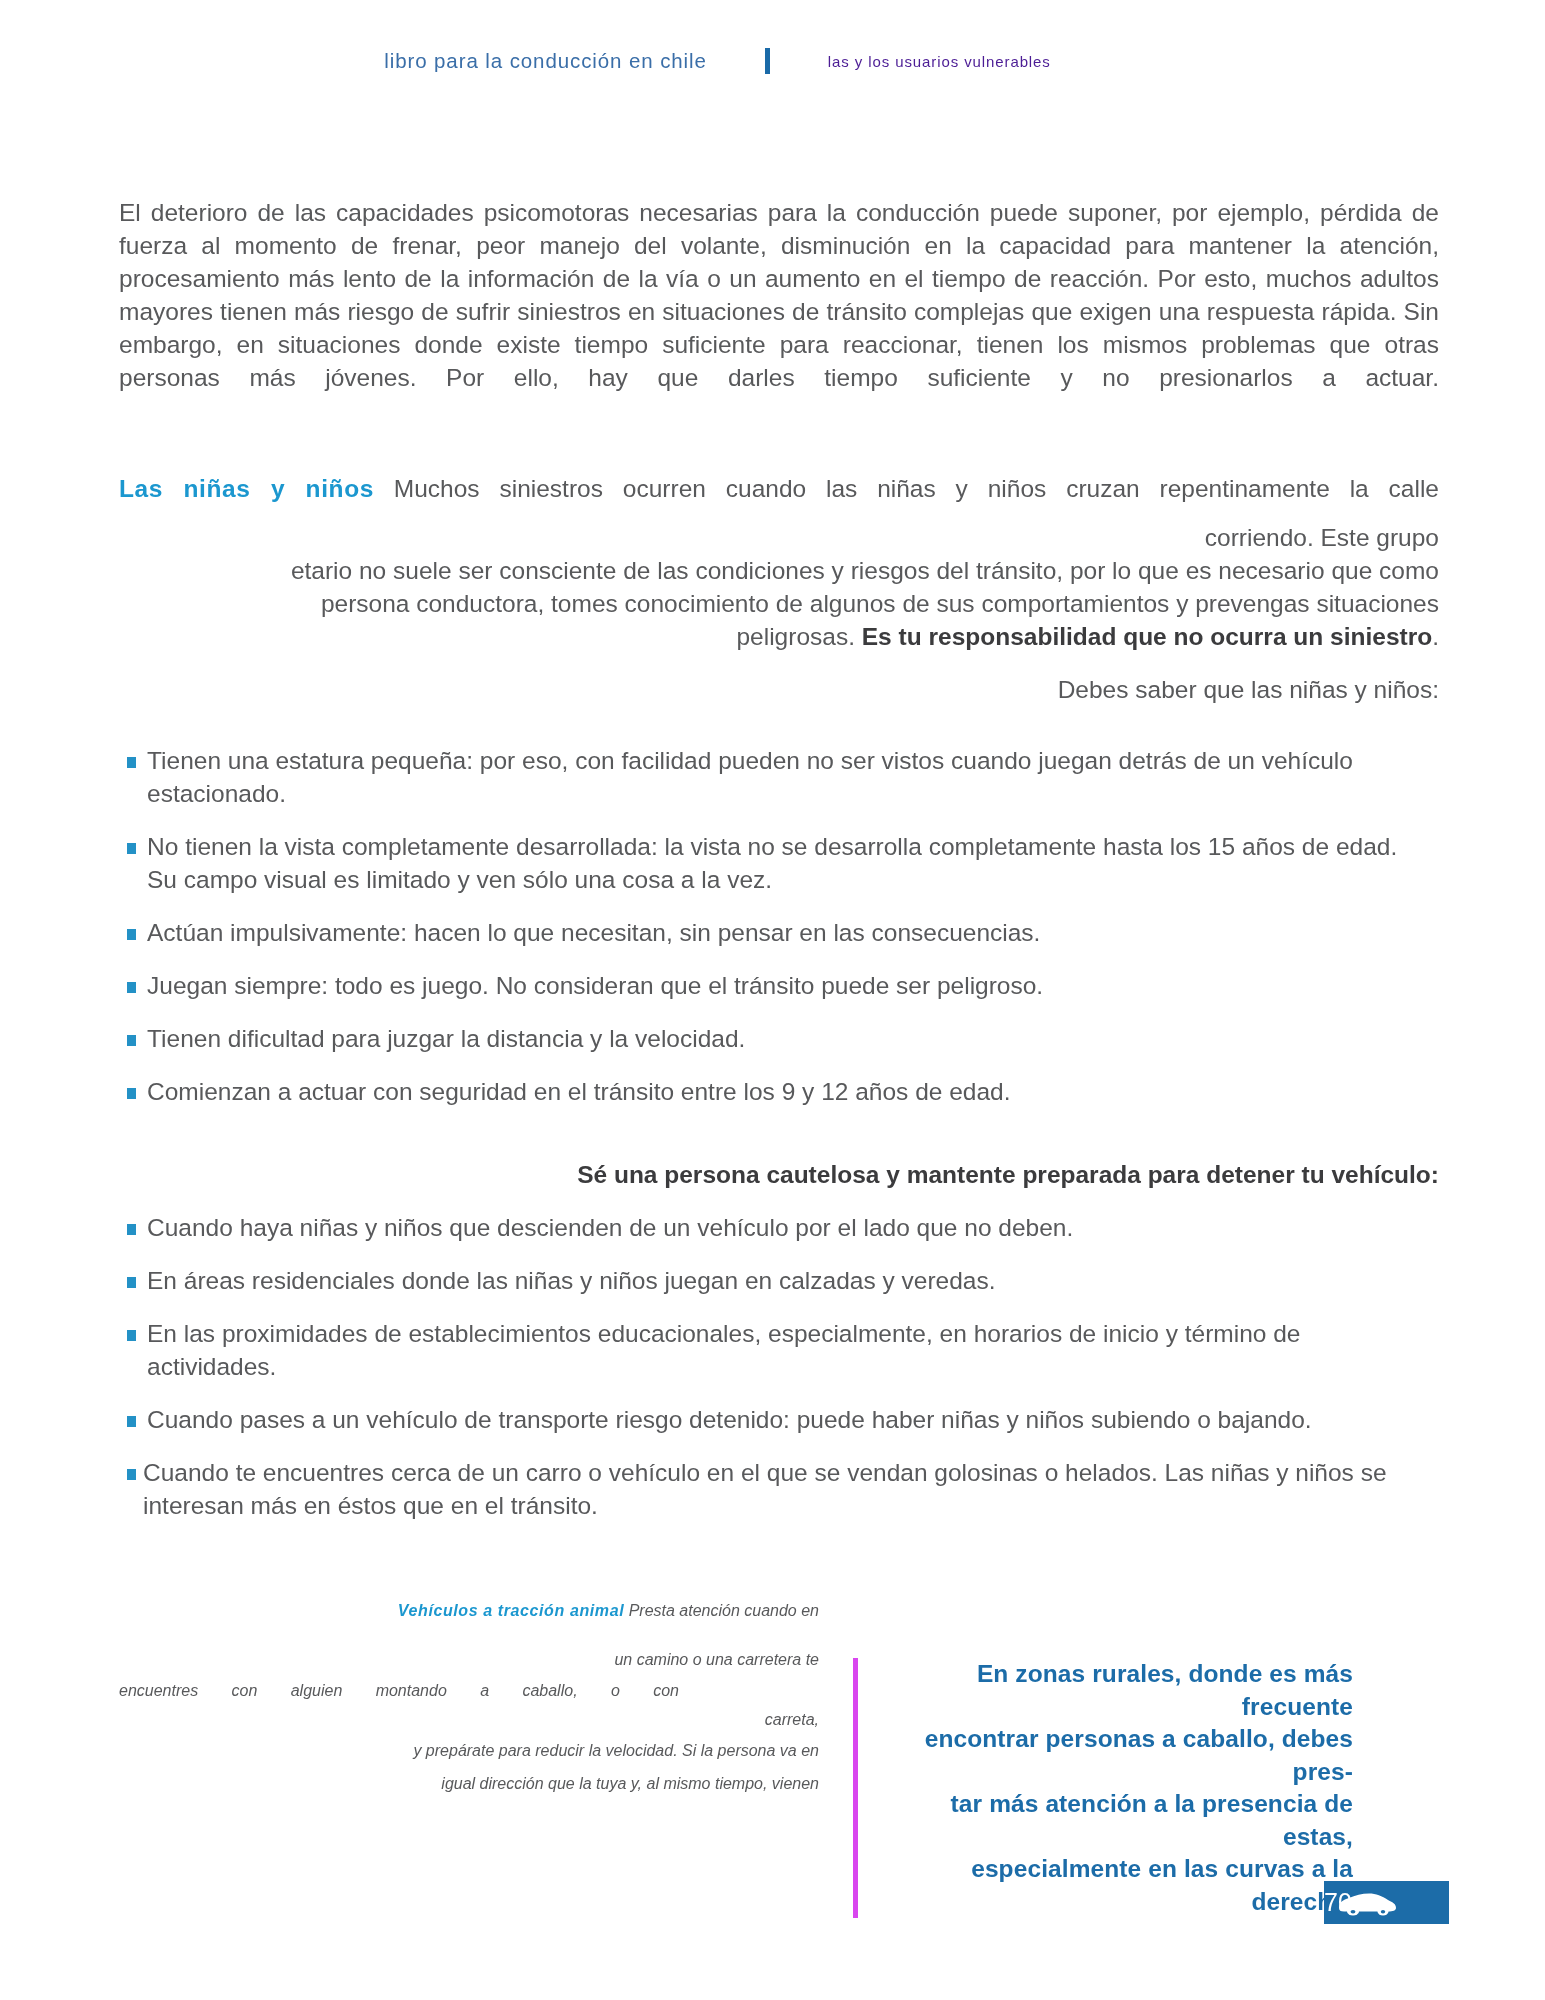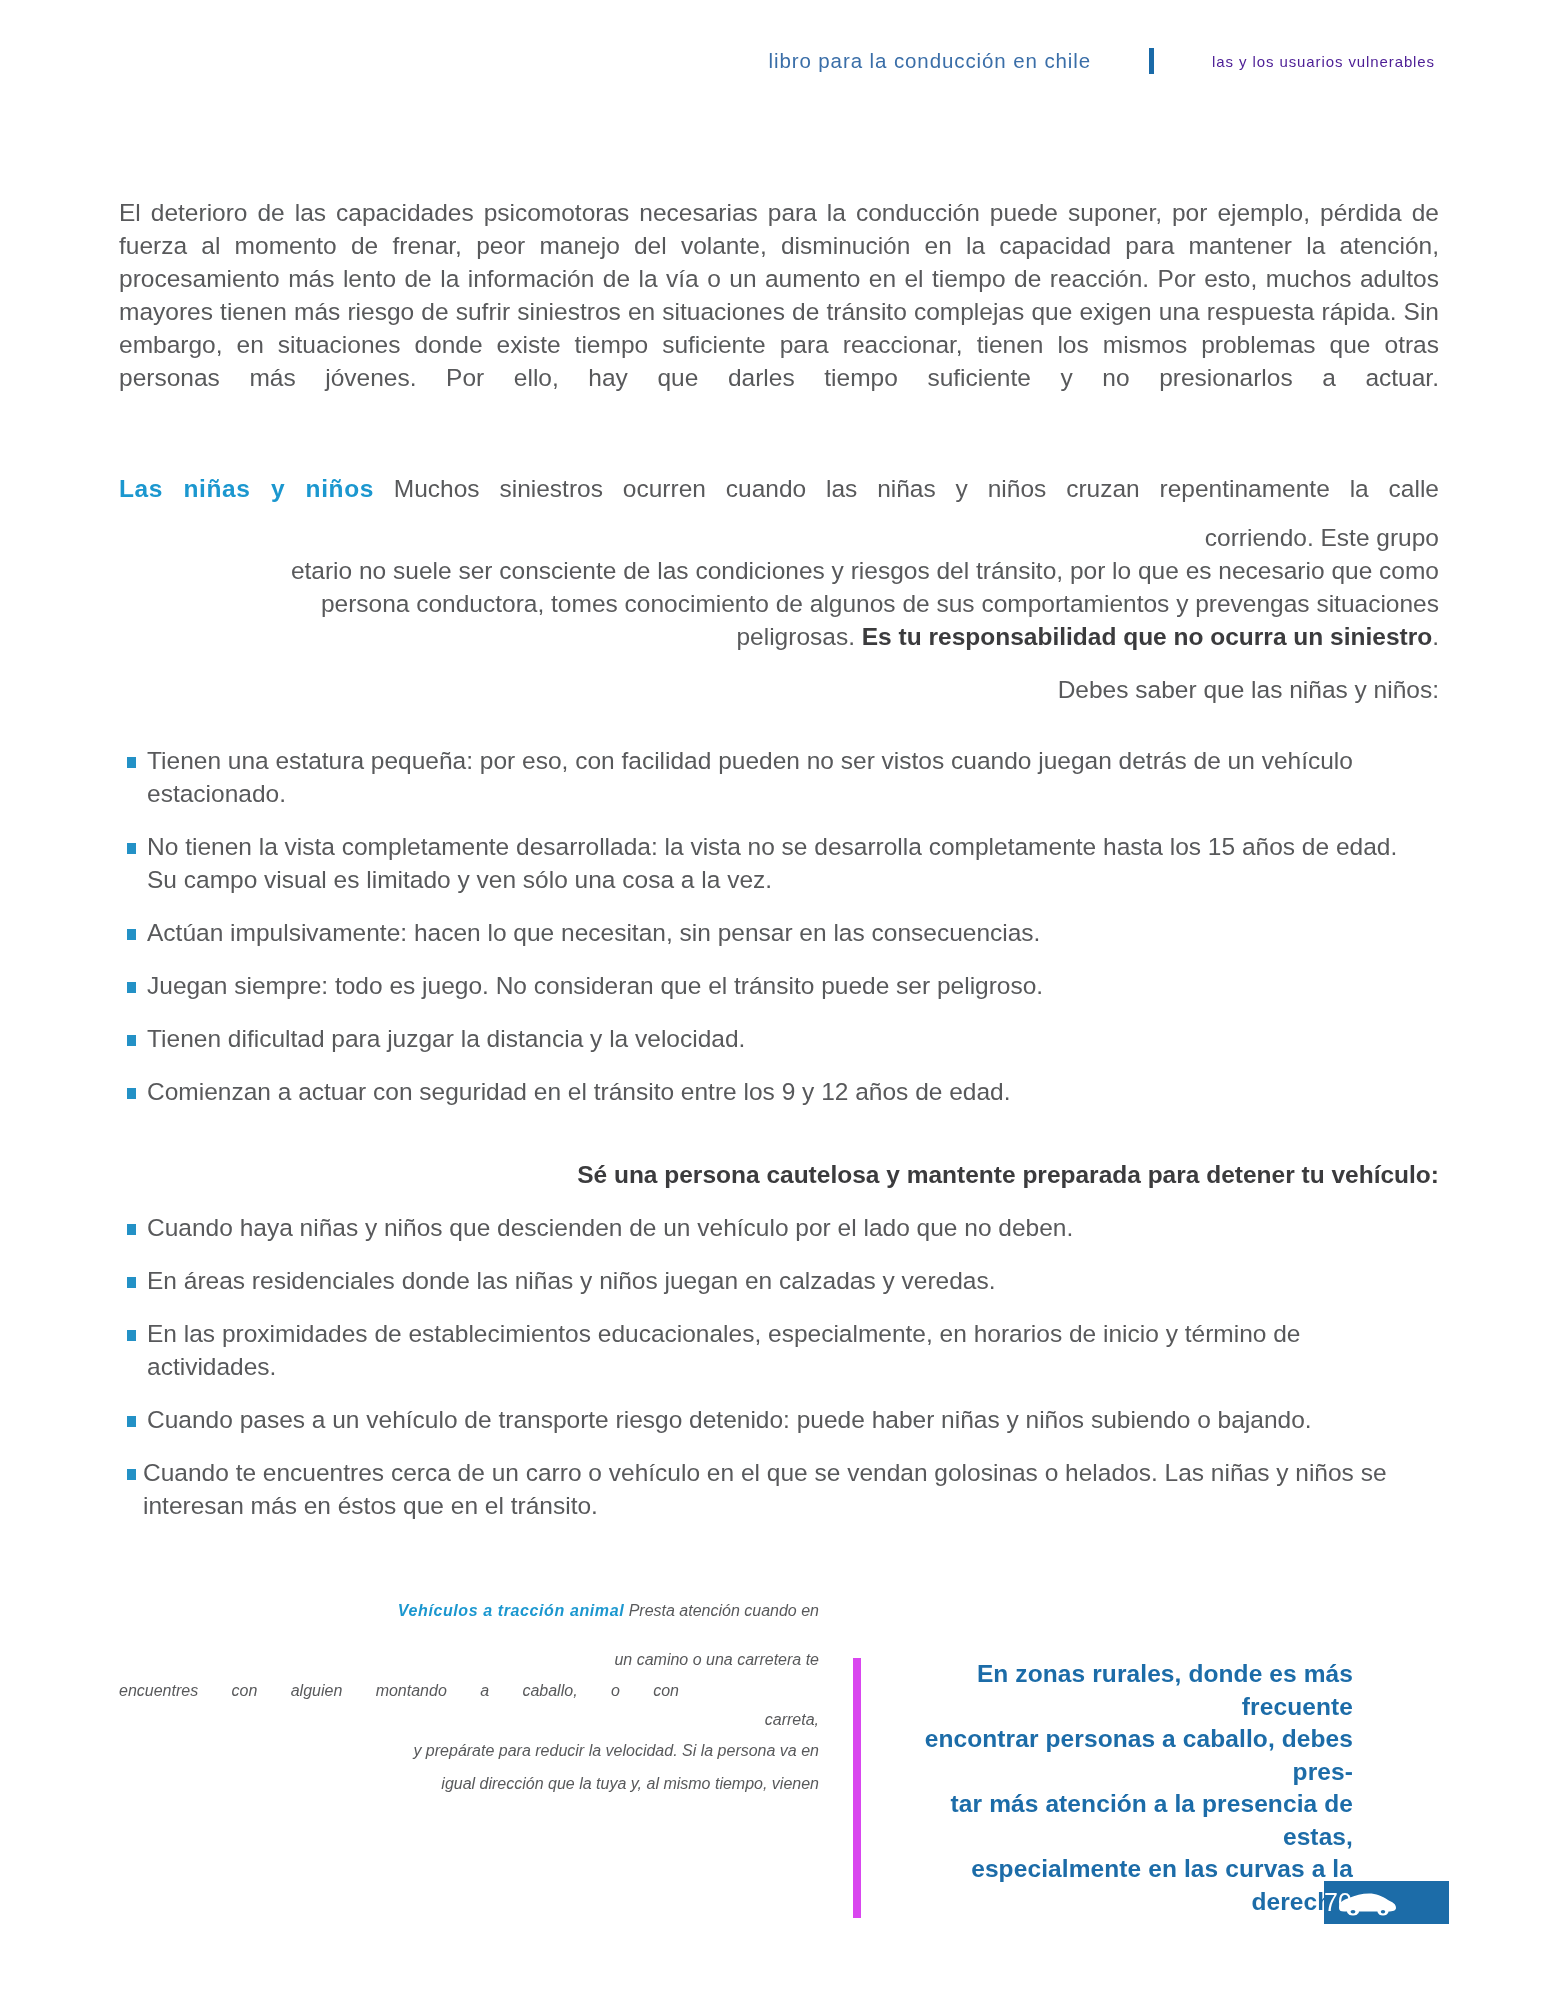--- a/index.html
+++ b/index.html
@@ -25,7 +25,7 @@
     width: 100%;
     padding-right: 110px;
     display: flex;
-    justify-content: flex-end;
+    justify-content: center;
     align-items: center;
     gap: 0px;
   }

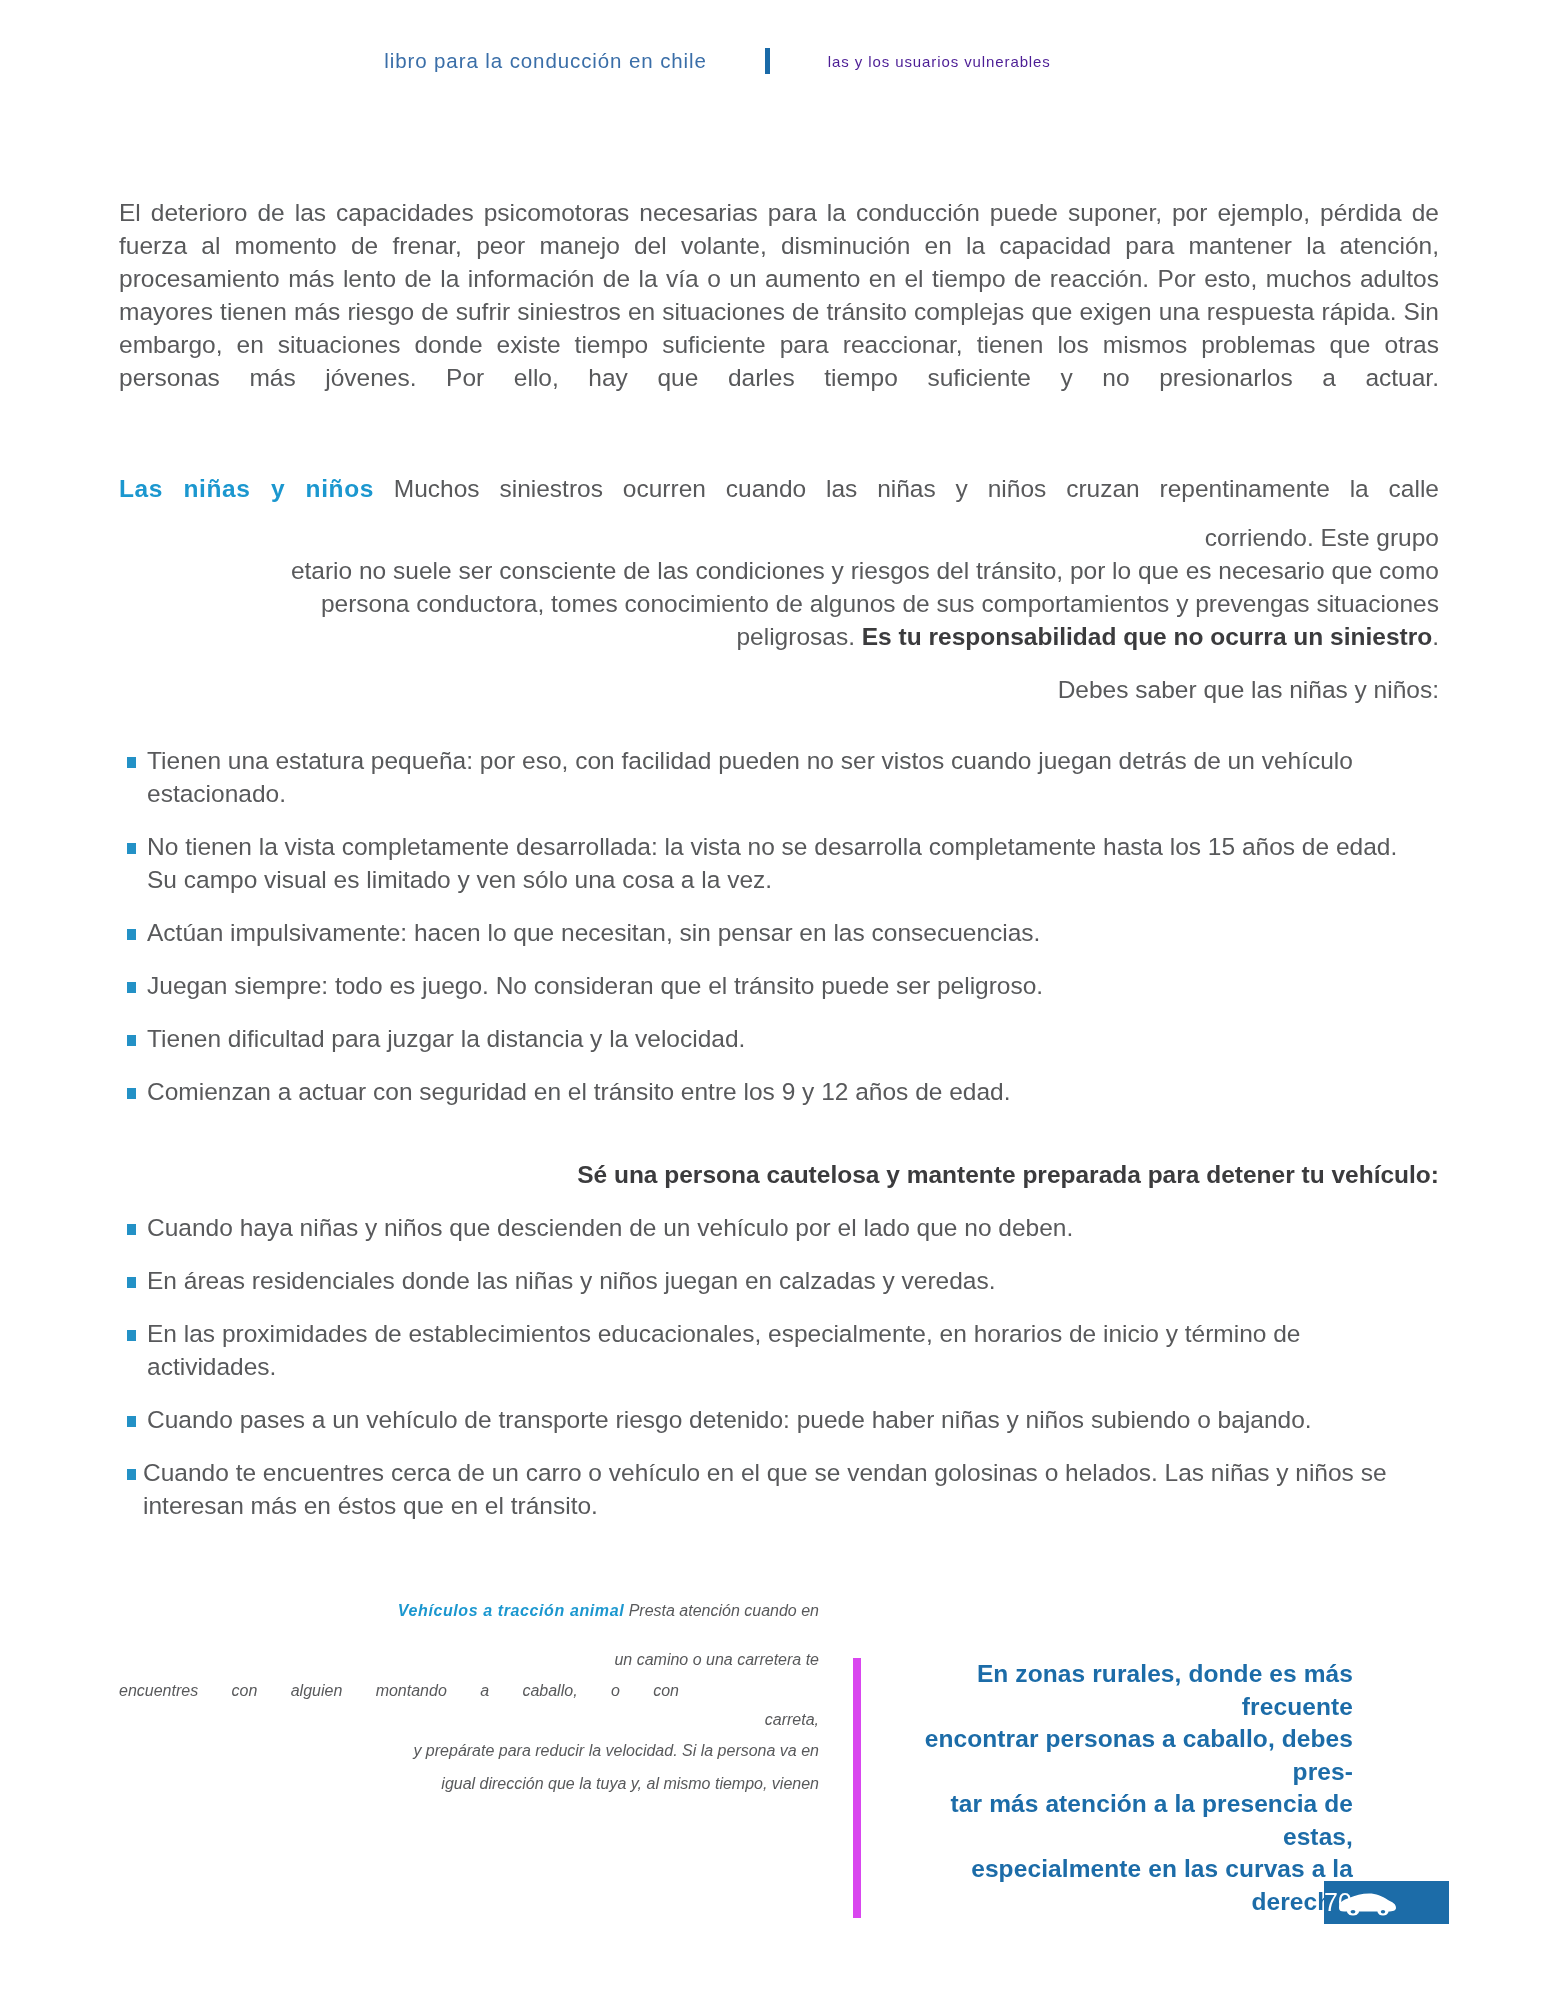--- a/index.html
+++ b/index.html
@@ -147,7 +147,7 @@
   .callout {
     margin-left: 34px;
     margin-top: 64px;
-    border-left: 8px solid #d946ef;
+    border-left: 5px solid #d946ef;
     padding-left: 25px;
     width: 500px;
   }

